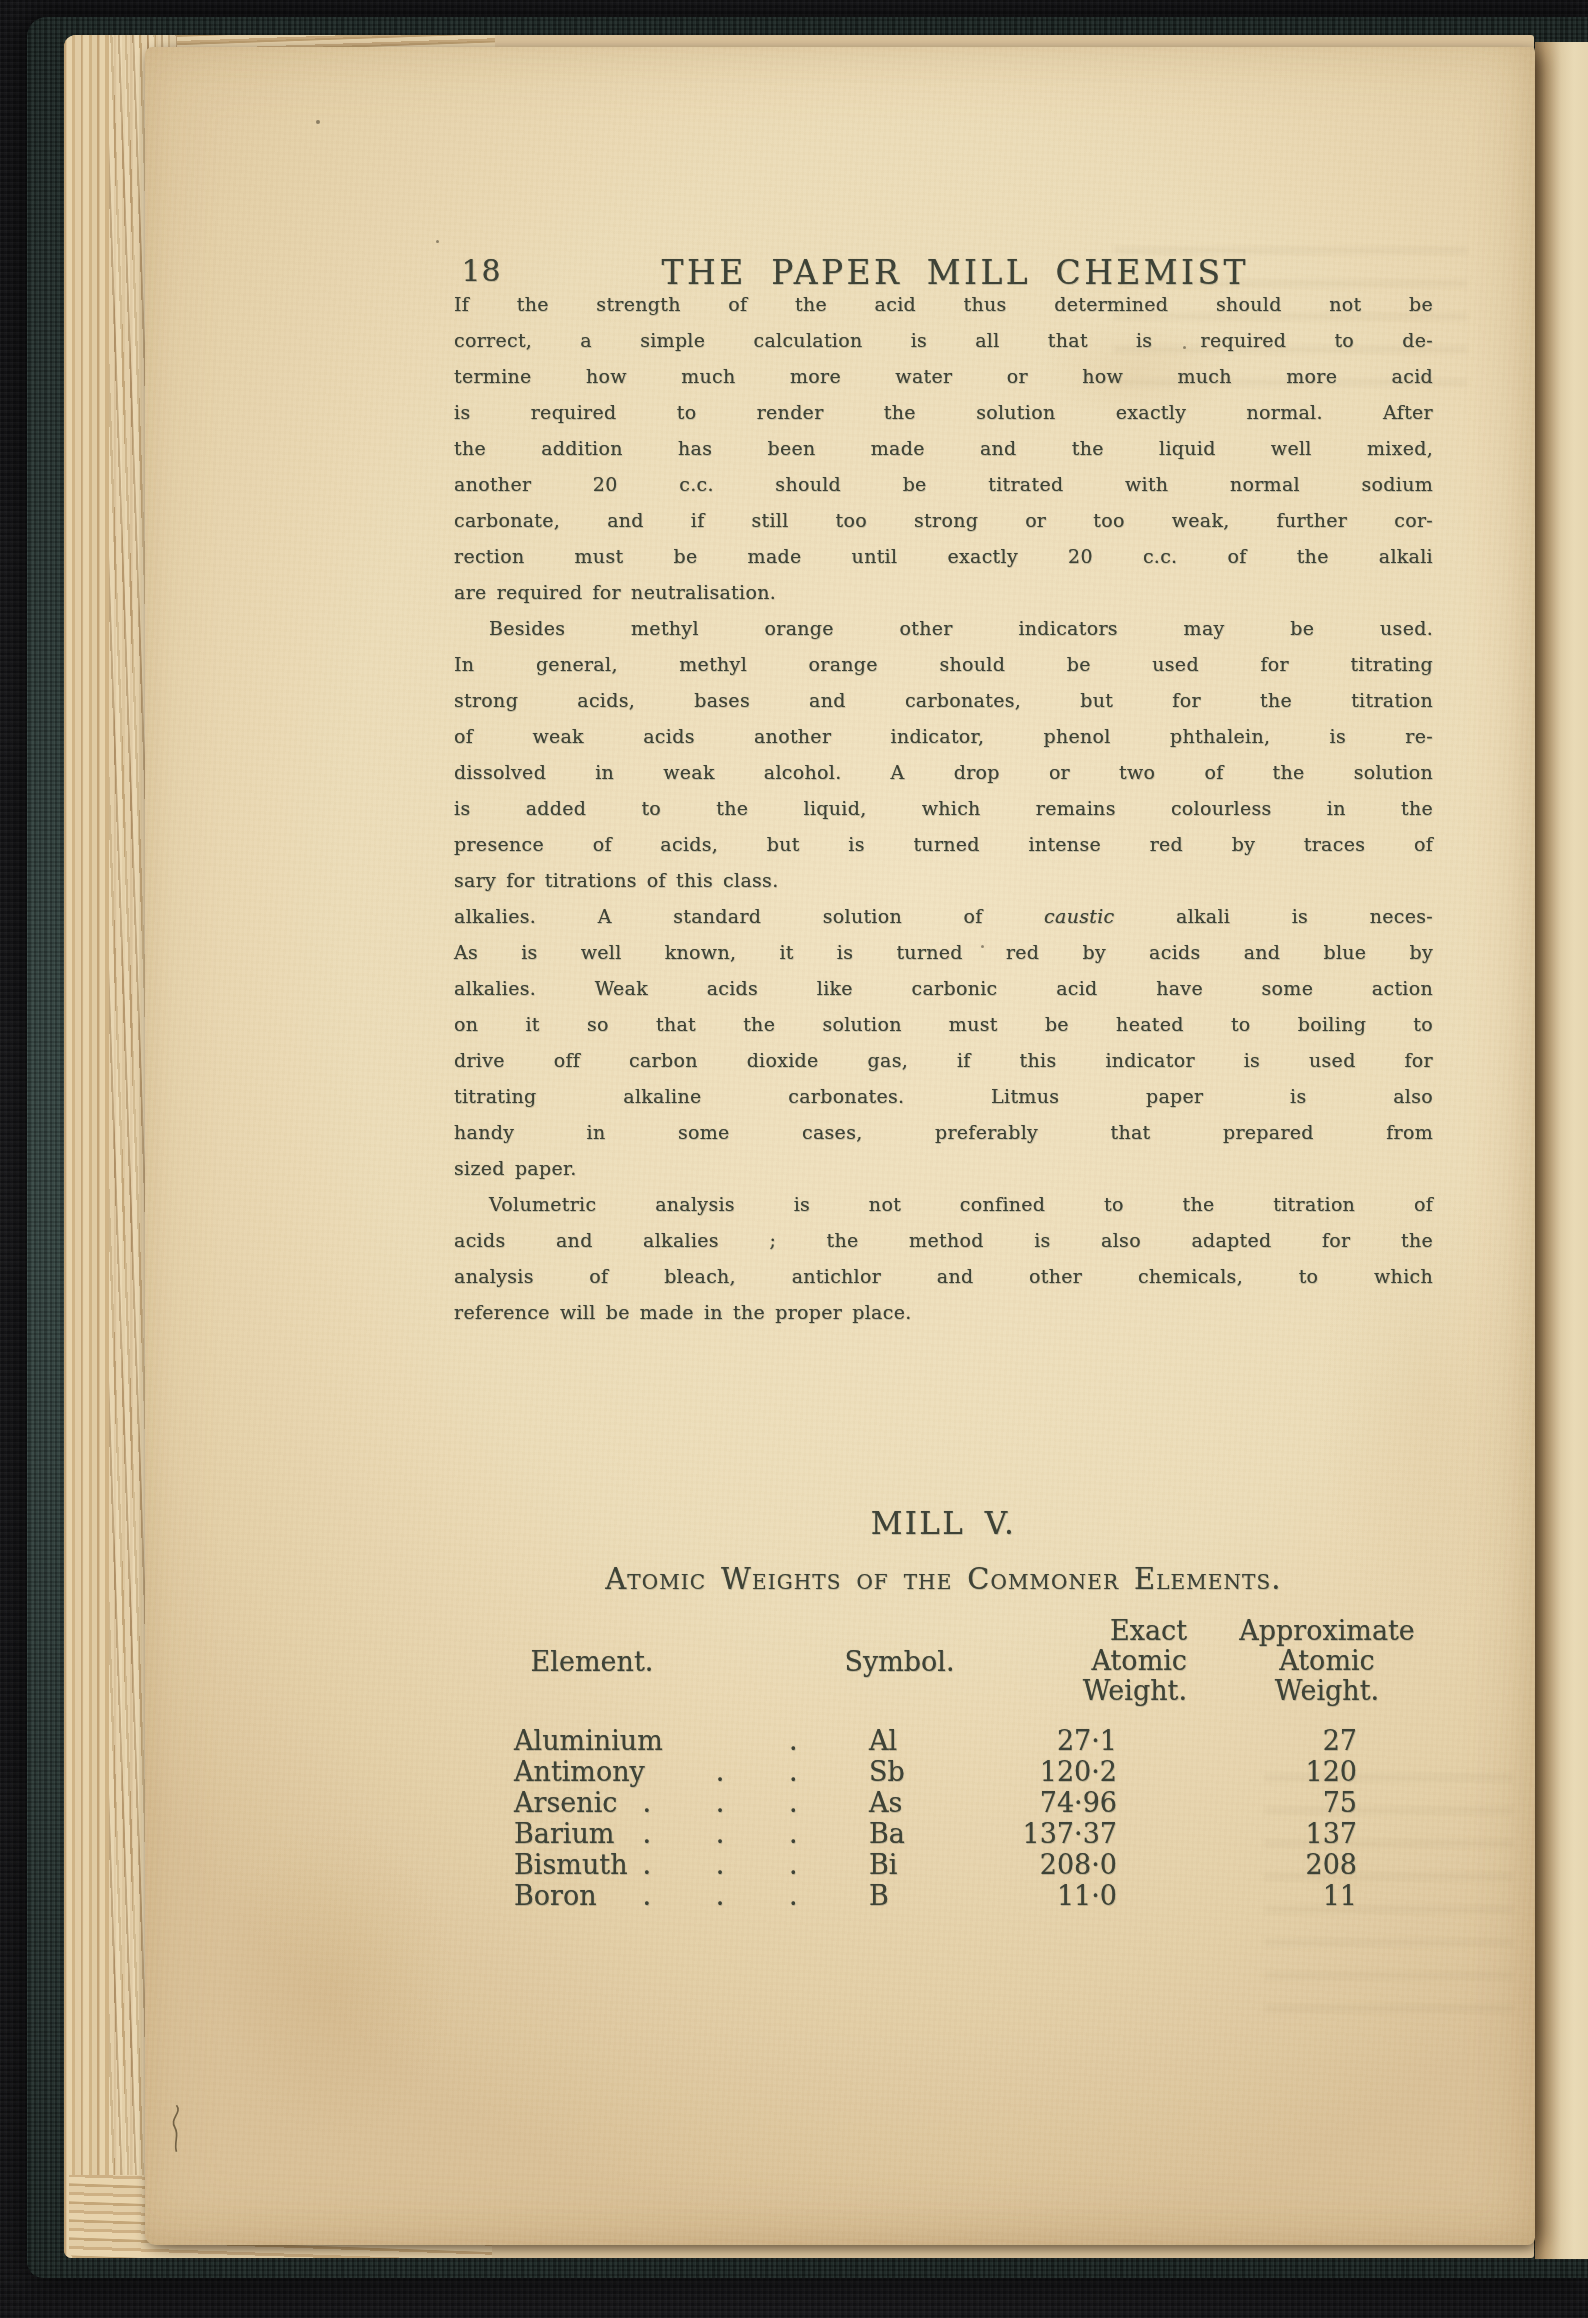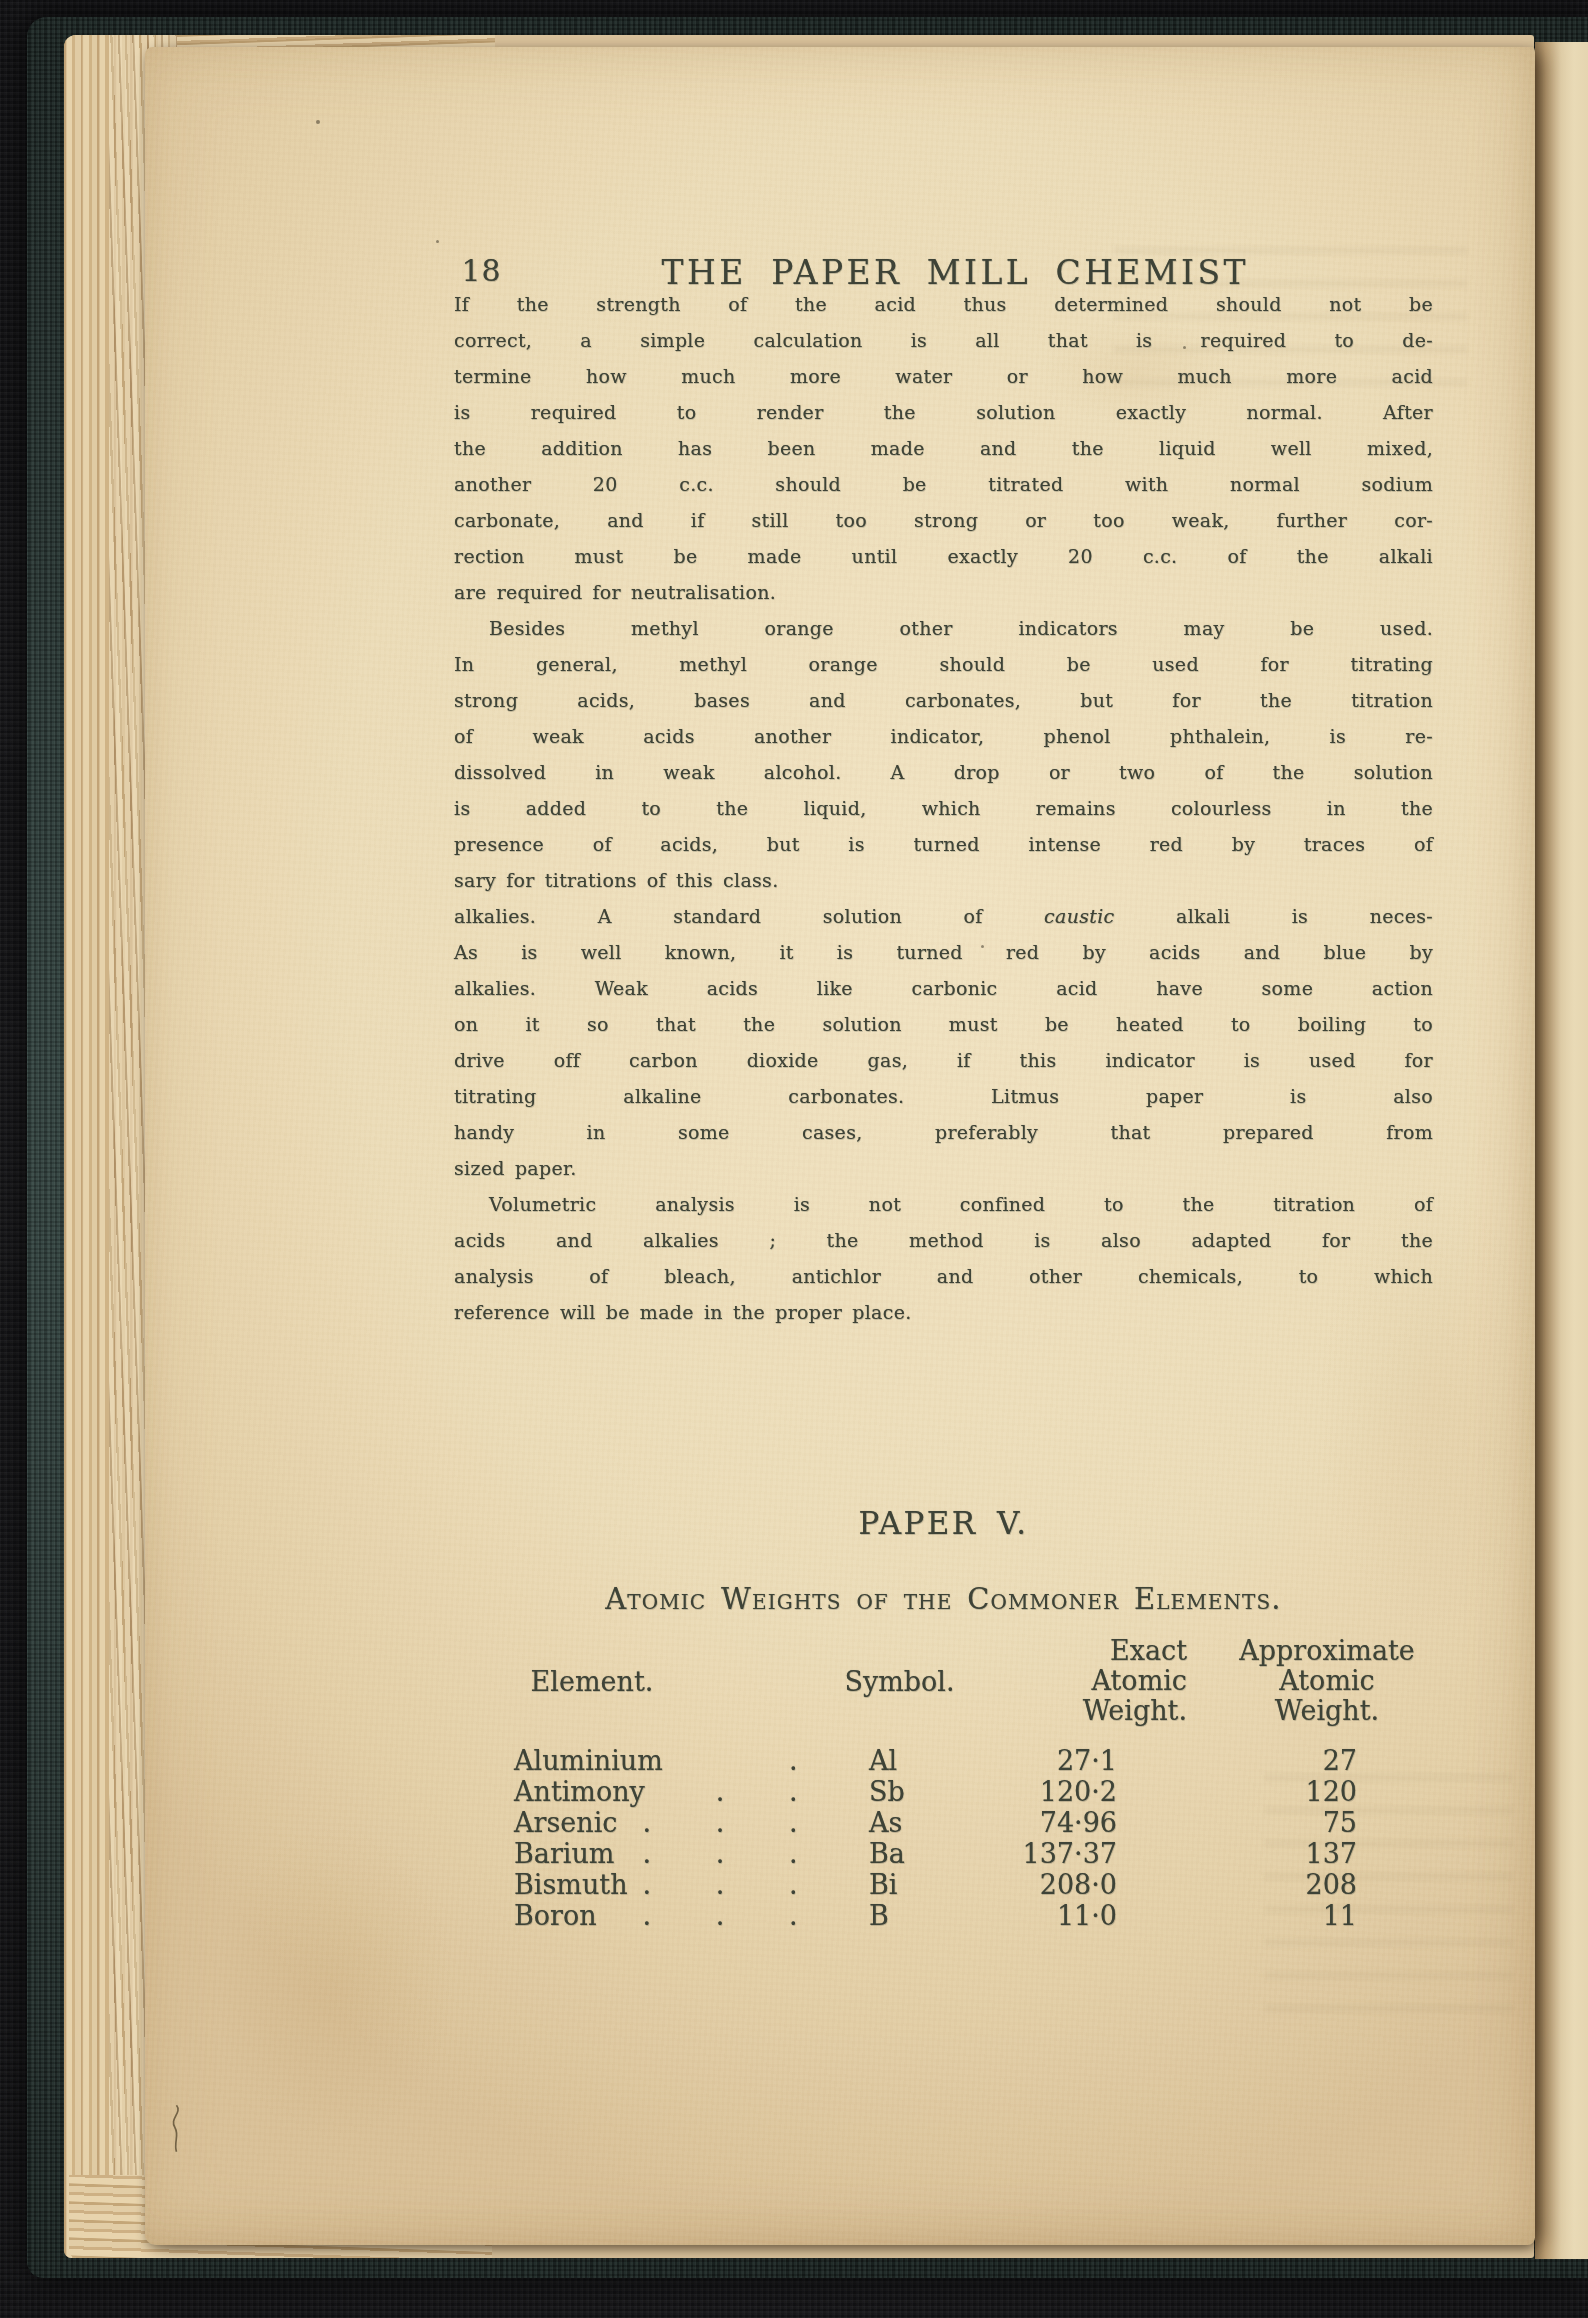--- a/index.html
+++ b/index.html
@@ -176,7 +176,7 @@
     </div>
 
     <div class="table-section ink">
-      <div class="table-title">PAPER V.</div>
+      <div class="table-title">MILL V.</div>
       <div class="table-caption">Atomic Weights of the Commoner Elements.</div>
       <div class="atomic-table">
         <div class="thead">

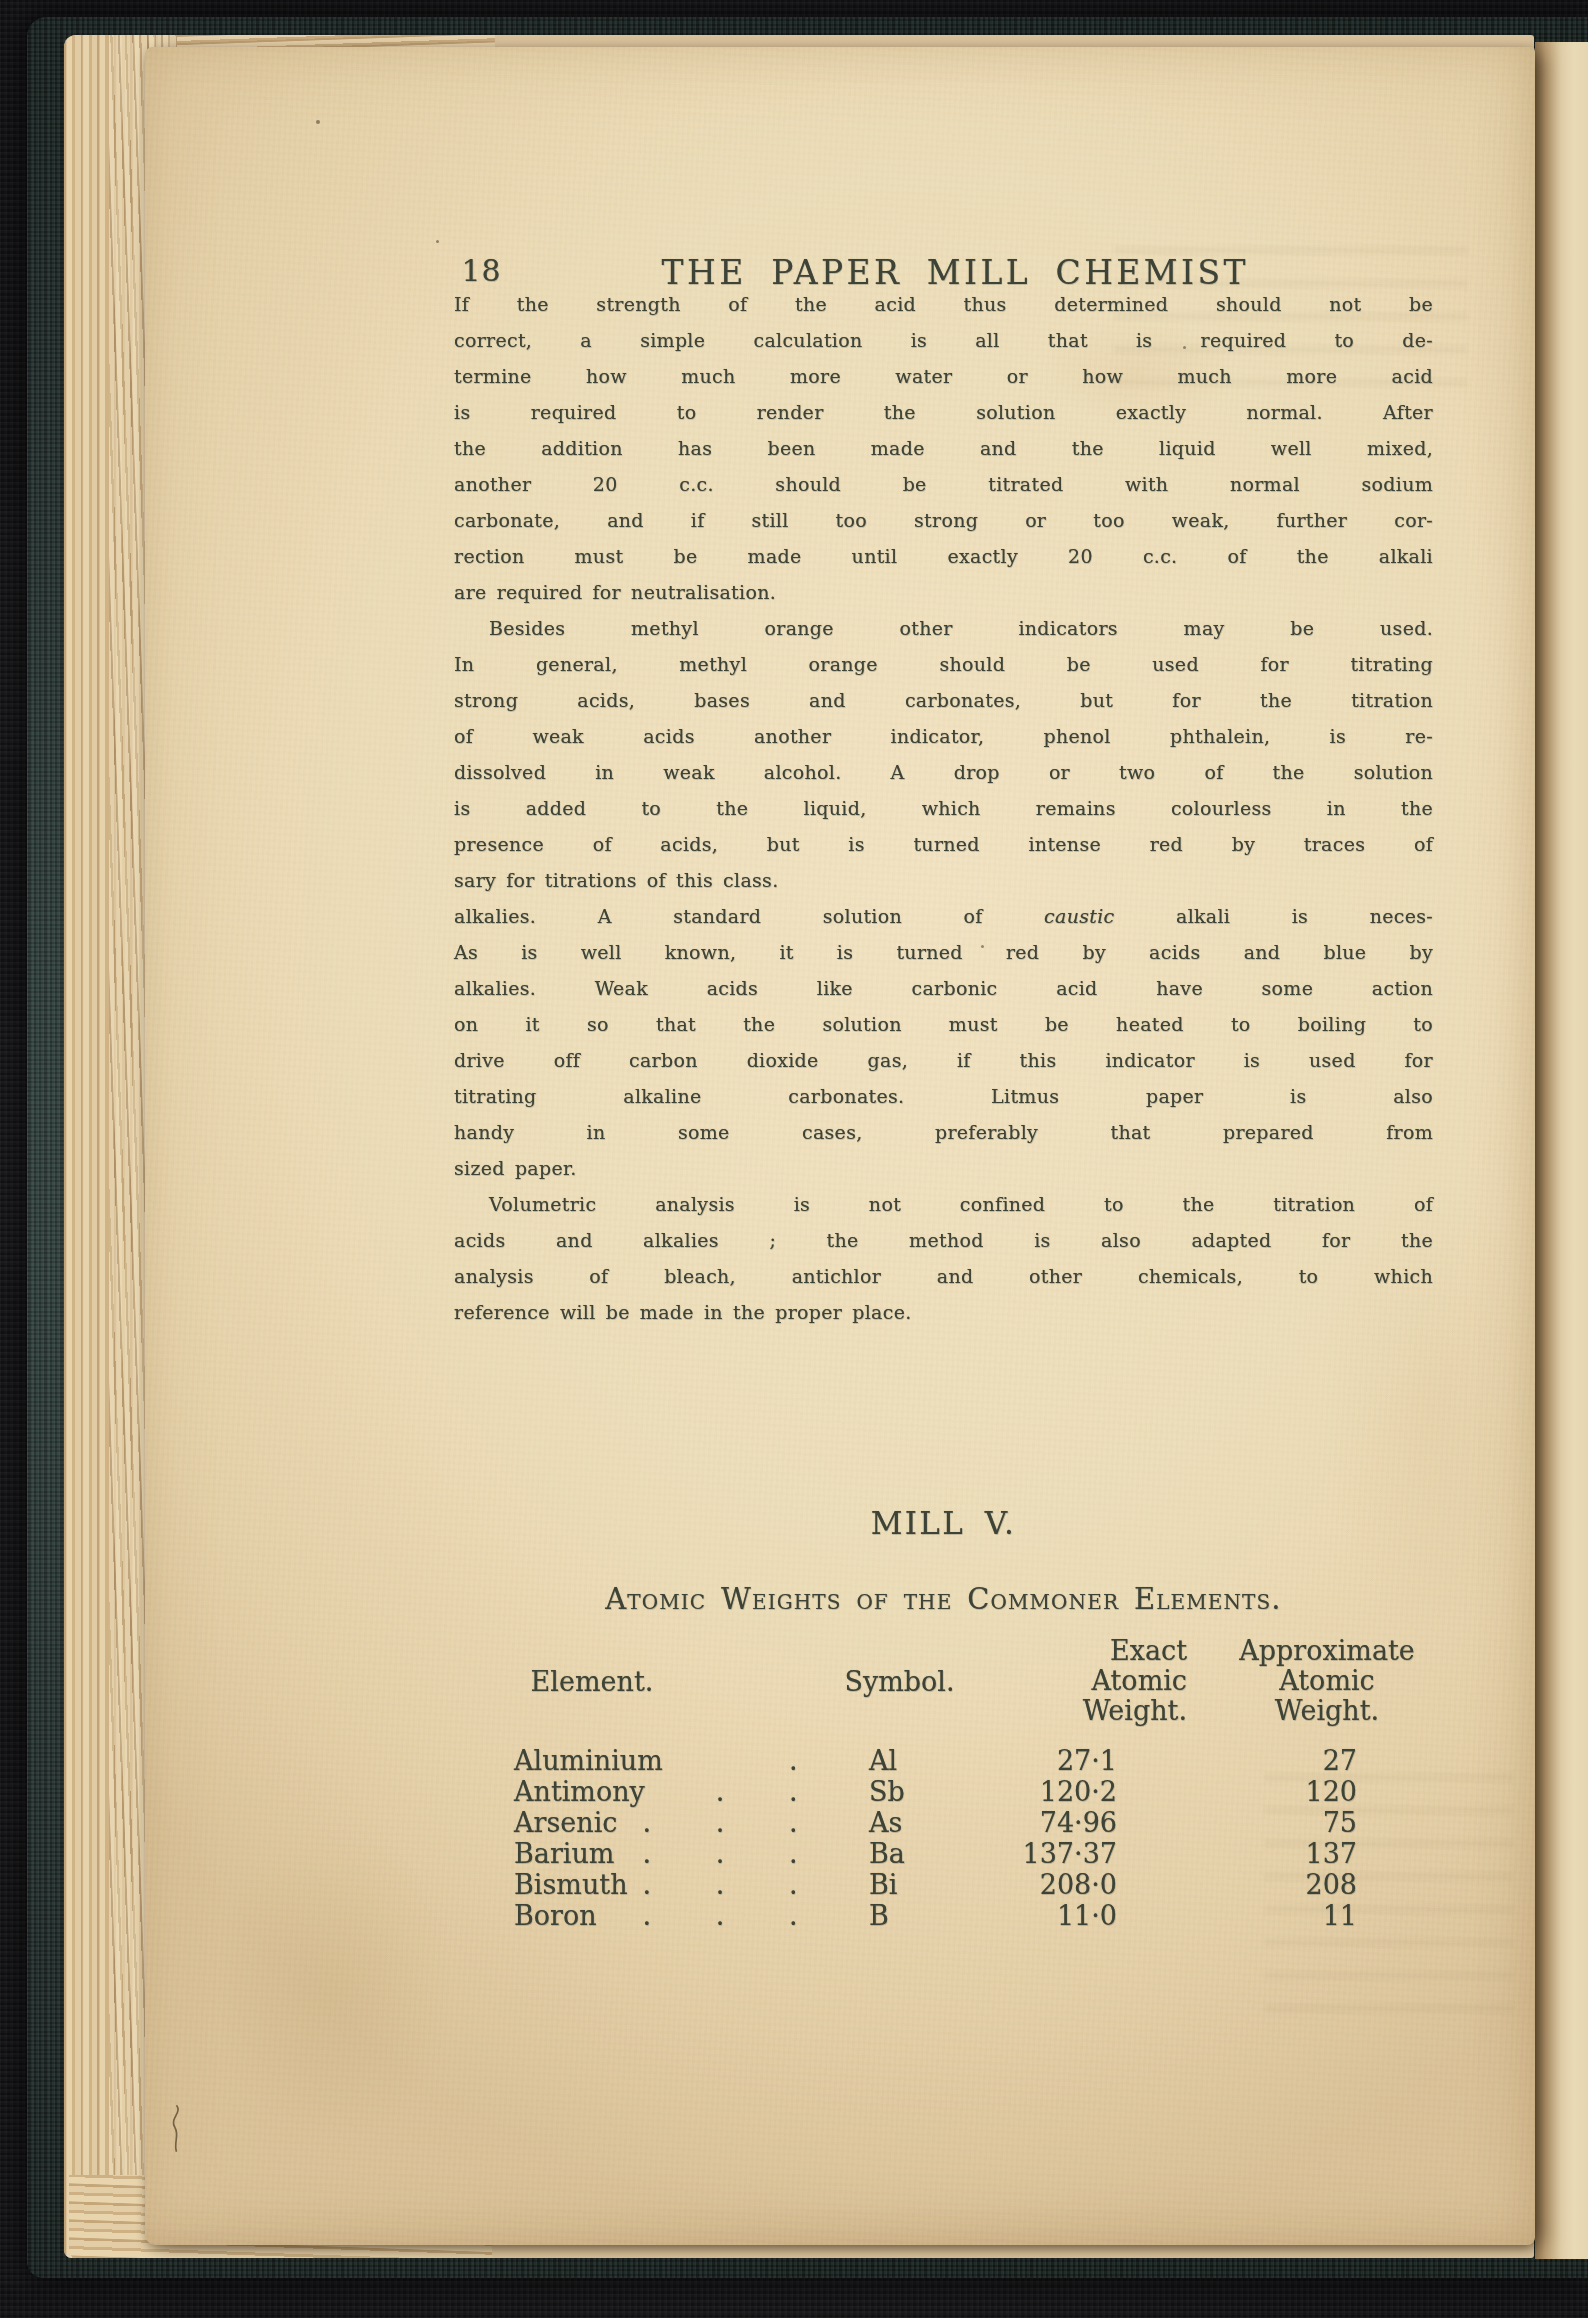--- a/index.html
+++ b/index.html
@@ -77,7 +77,7 @@
   
   .table-section{position:absolute;left:309px;top:1458px;width:979px;}
   .table-title{text-align:center;font-size:31px;letter-spacing:2.3px;word-spacing:7.6px;line-height:36px;}
-  .table-caption{margin-top:42px;text-align:center;font-variant:small-caps;
+  .table-caption{margin-top:22px;text-align:center;font-variant:small-caps;
     font-size:29px;letter-spacing:1.1px;word-spacing:4.5px;line-height:32px;}
   .atomic-table{margin-top:21px;margin-left:60px;width:938px;font-size:27px;}
   .thead{display:flex;align-items:stretch;min-height:91px;}

